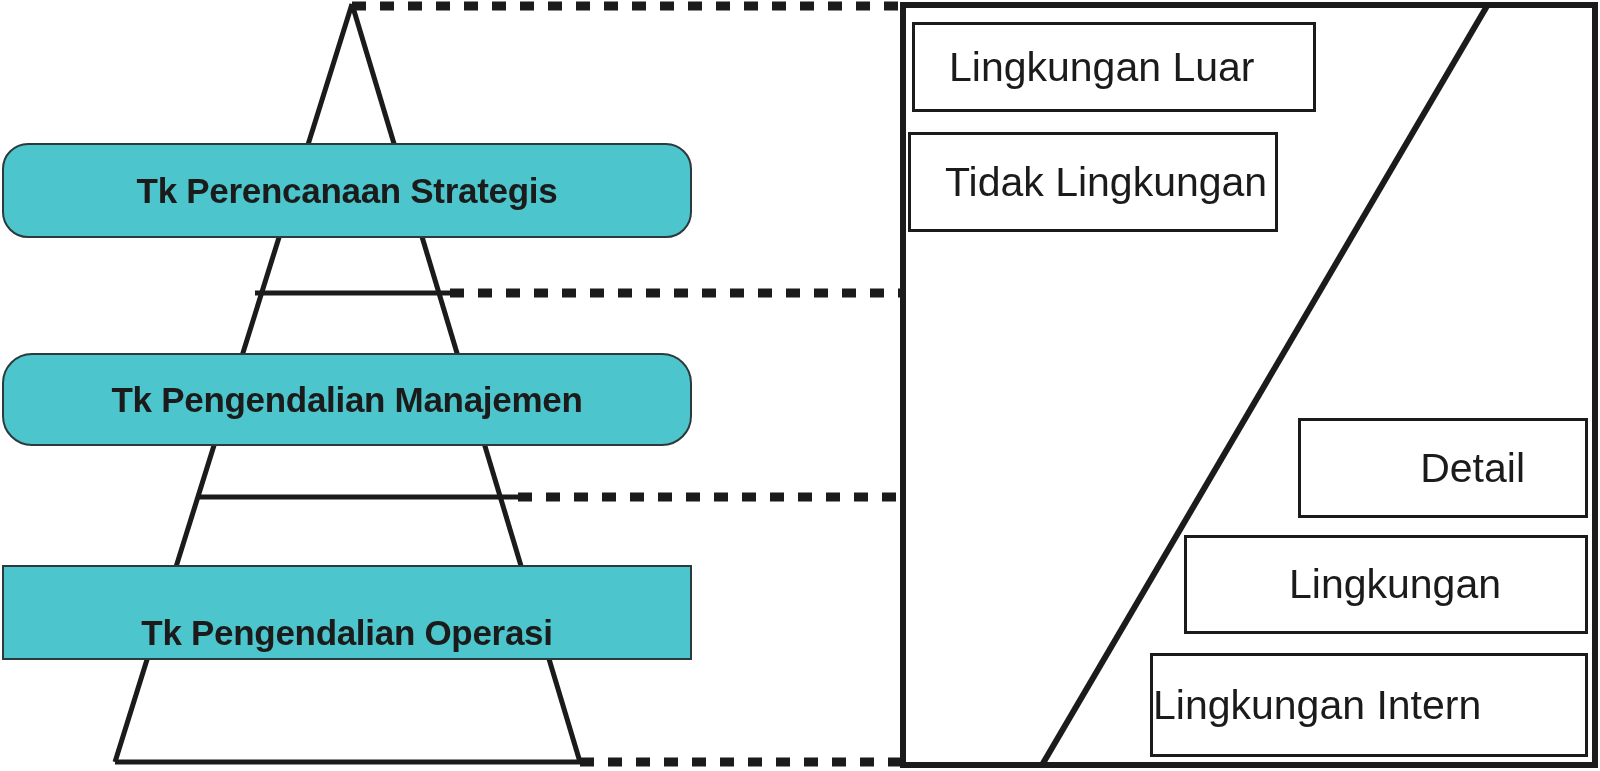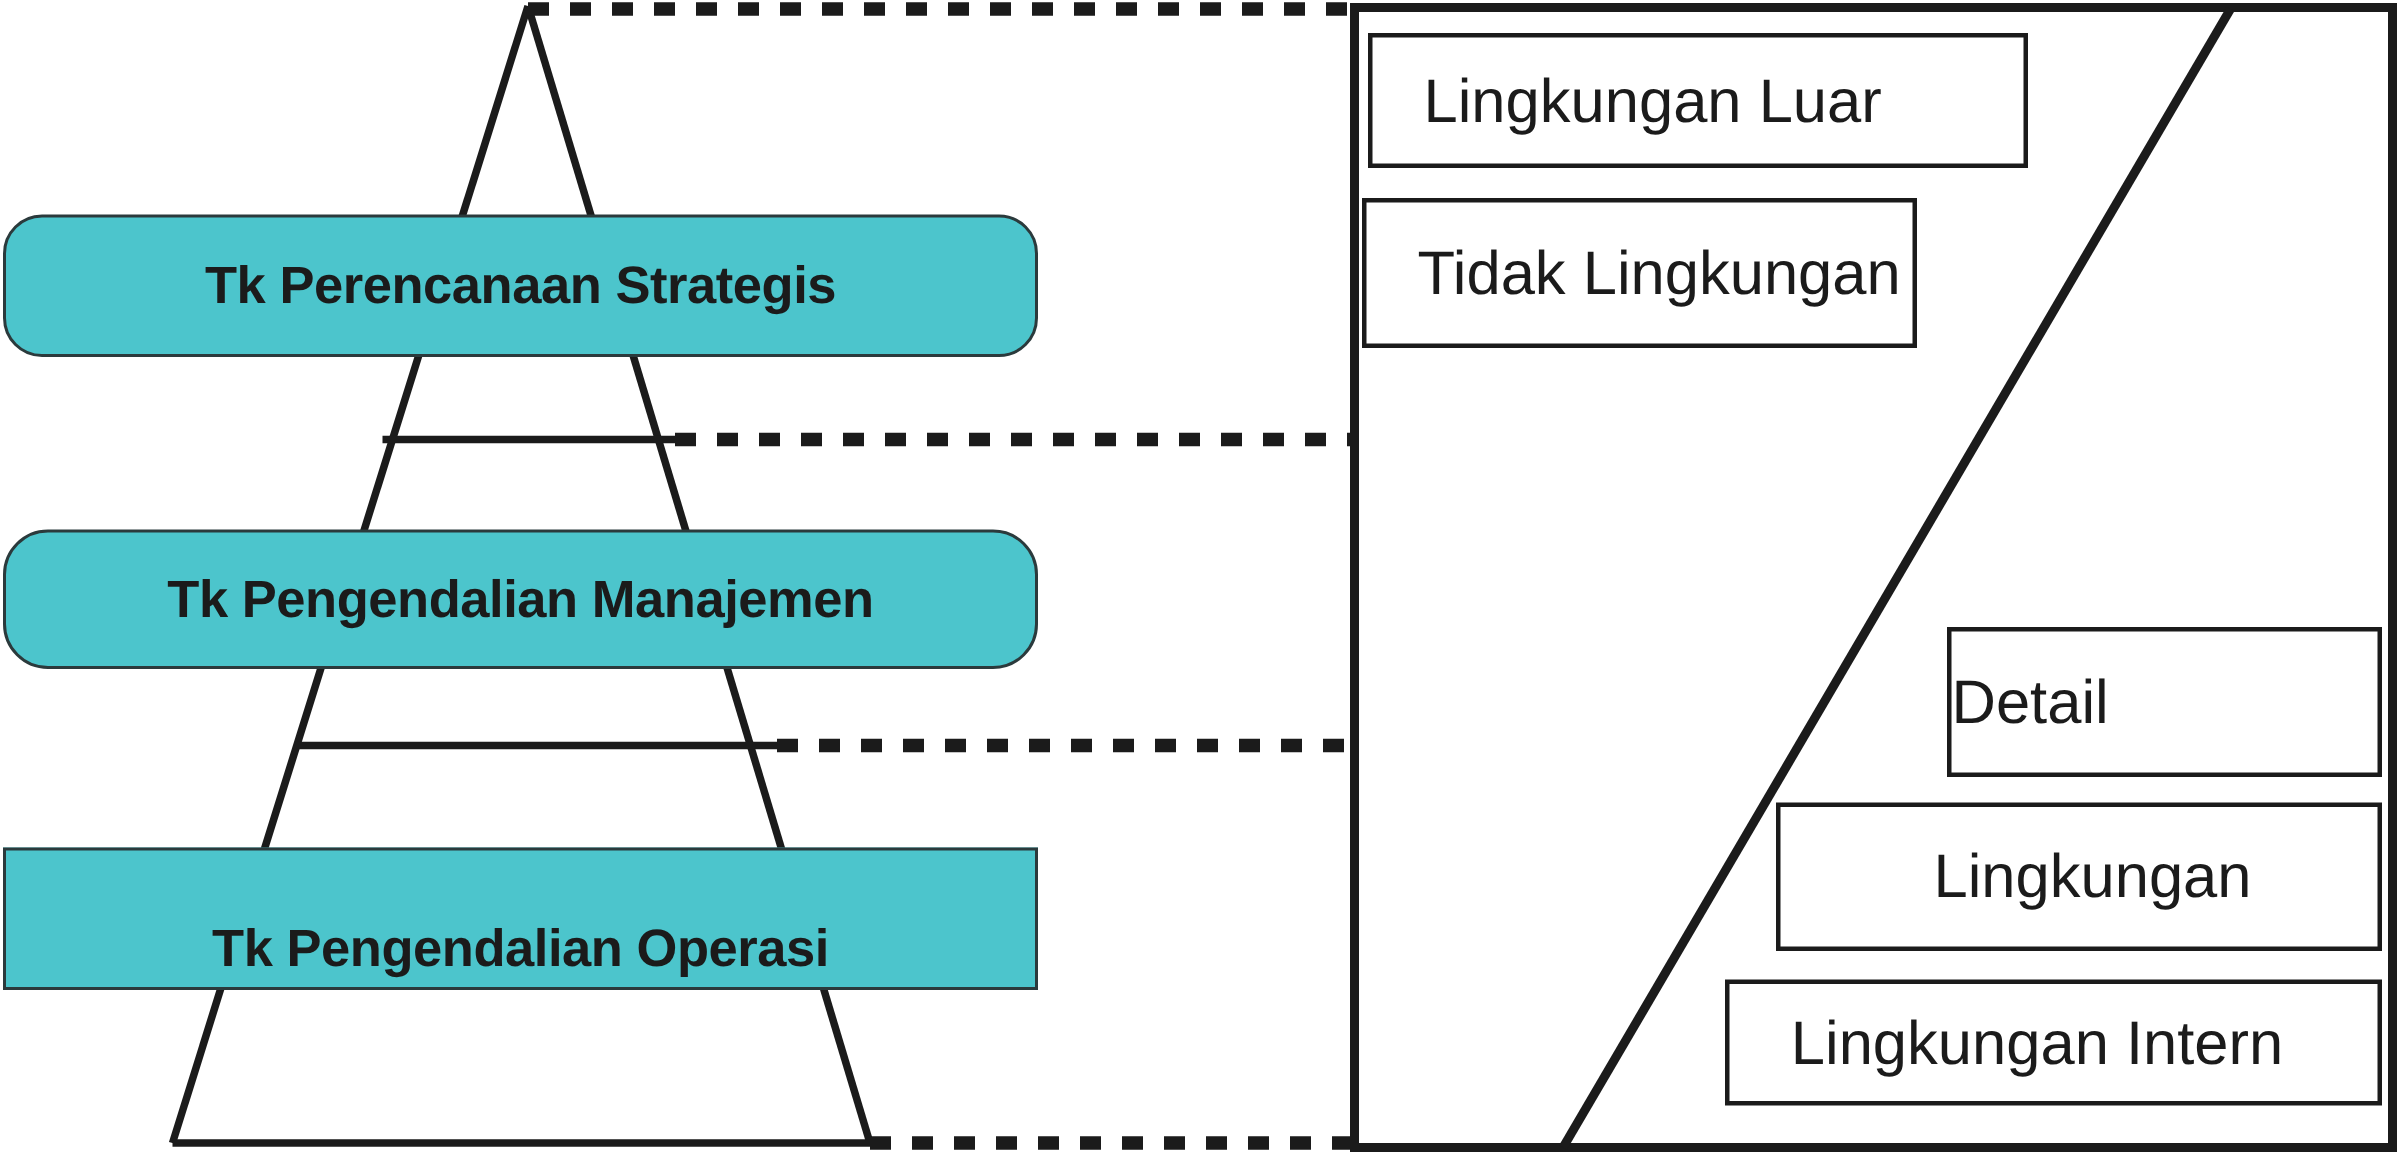--- a/index.html
+++ b/index.html
@@ -98,7 +98,7 @@
     <span class="tier-label" style="font-size:35px;margin-top:40px;">Tk Pengendalian Operasi</span>
   </div>
 
-  <div class="attr-box attr-left" style="left:912px; top:22px; width:440px; height:90px;">
+  <div class="attr-box attr-left" style="left:912px; top:22px; width:404px; height:90px;">
     <span class="attr-label" style="font-size:41px;">Lingkungan Luar</span>
   </div>
 

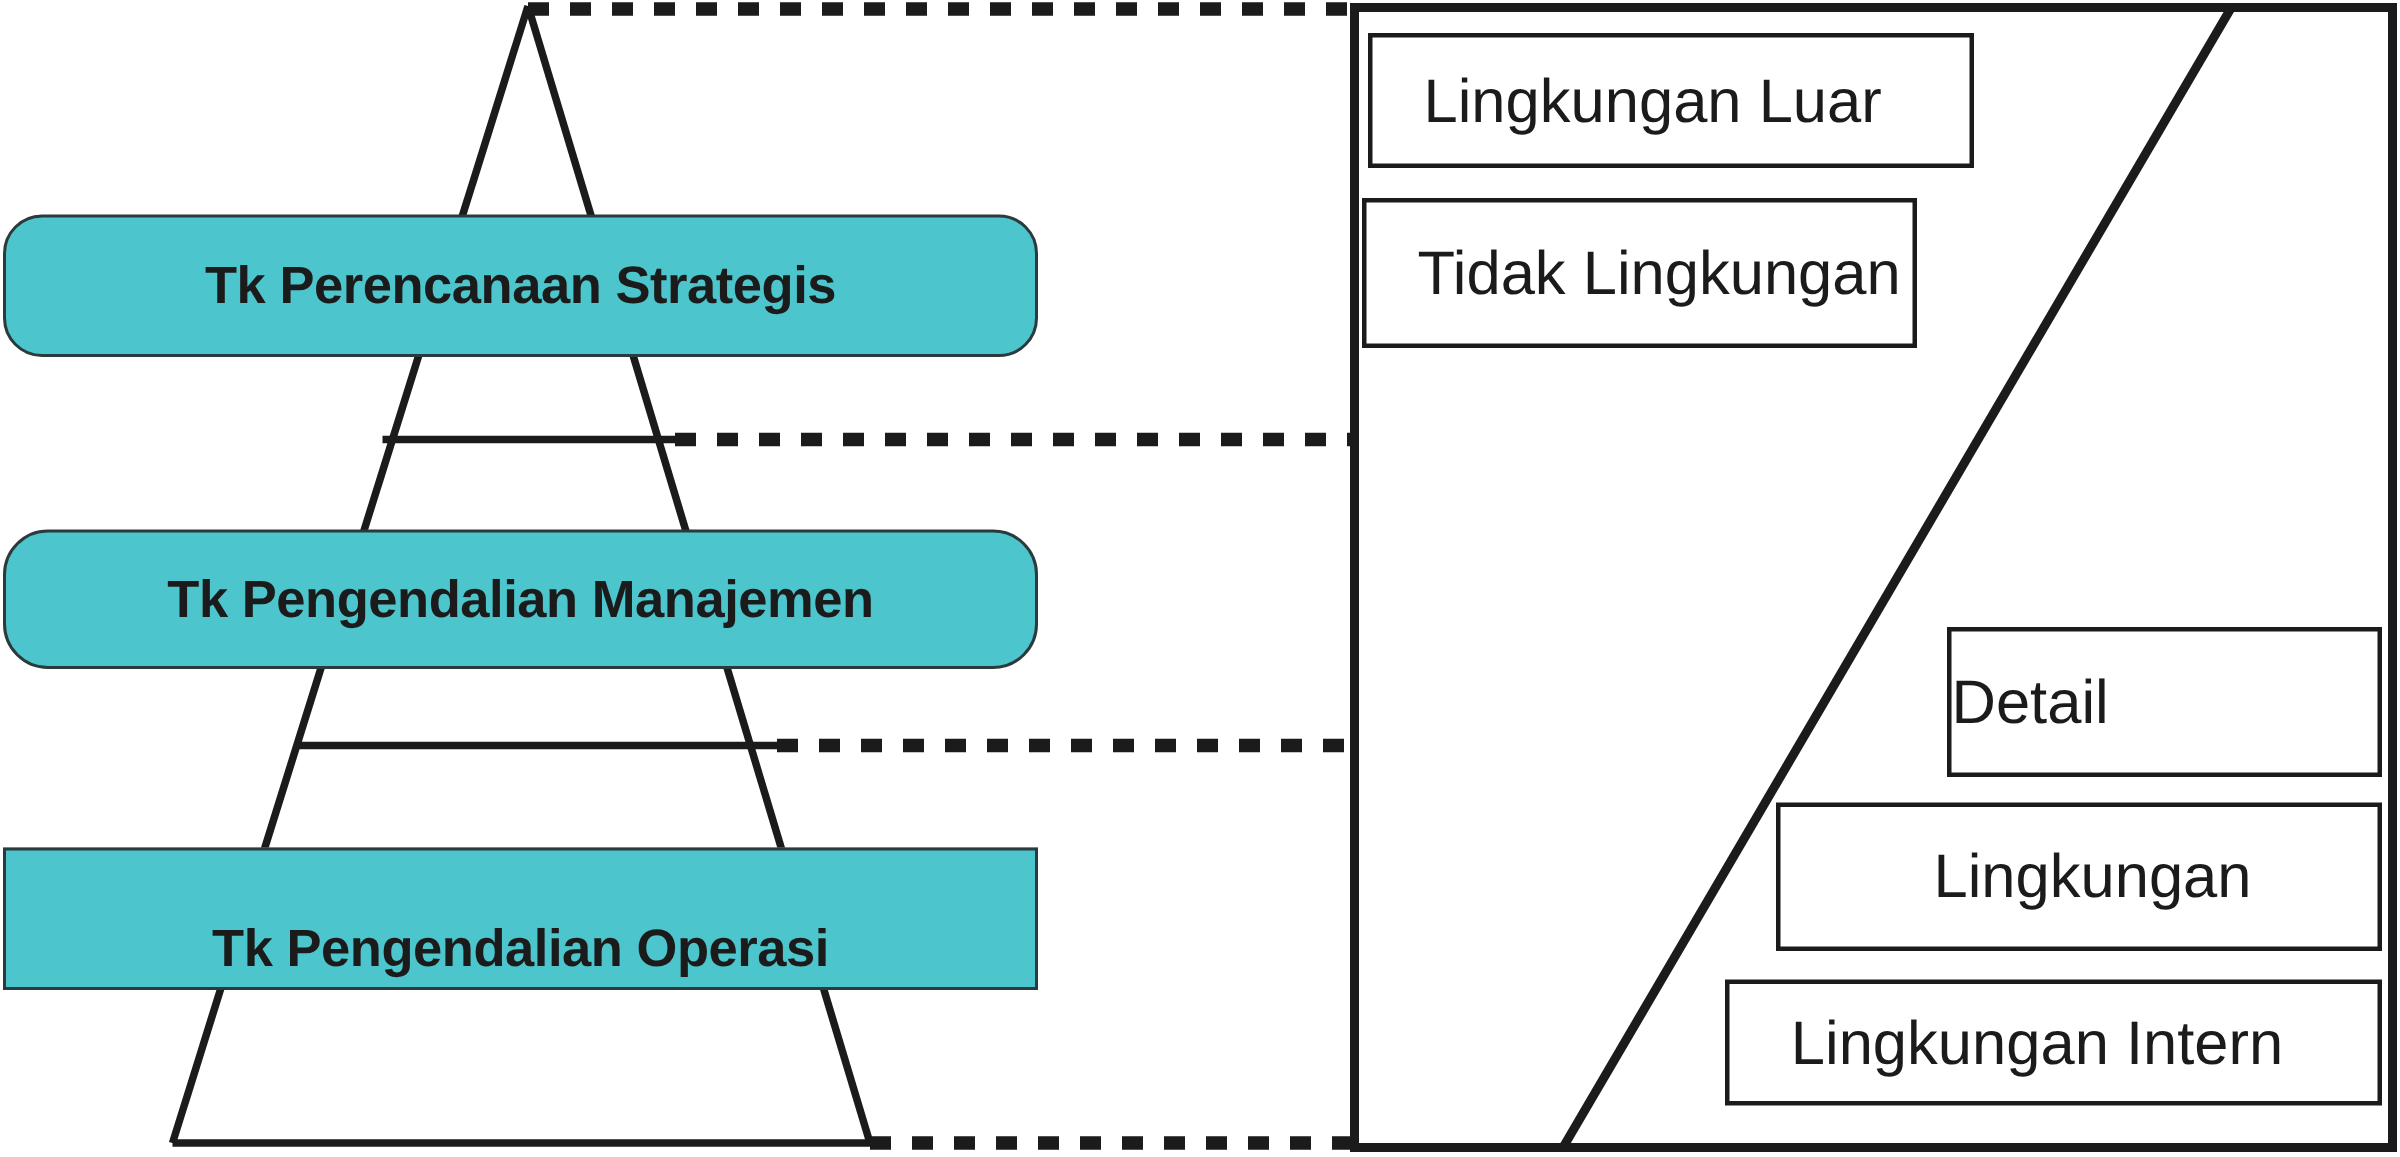--- a/index.html
+++ b/index.html
@@ -107,7 +107,7 @@
   </div>
 
 
-  <div class="attr-box attr-right" style="left:1298px; top:418px; width:290px; height:100px; justify-content:flex-start;">
+  <div class="attr-box attr-right" style="left:1298px; top:418px; width:290px; height:100px; justify-content:flex-end;">
     <span class="attr-label" style="font-size:41px; padding-left:0; padding-right:60px;">Detail</span>
   </div>
 

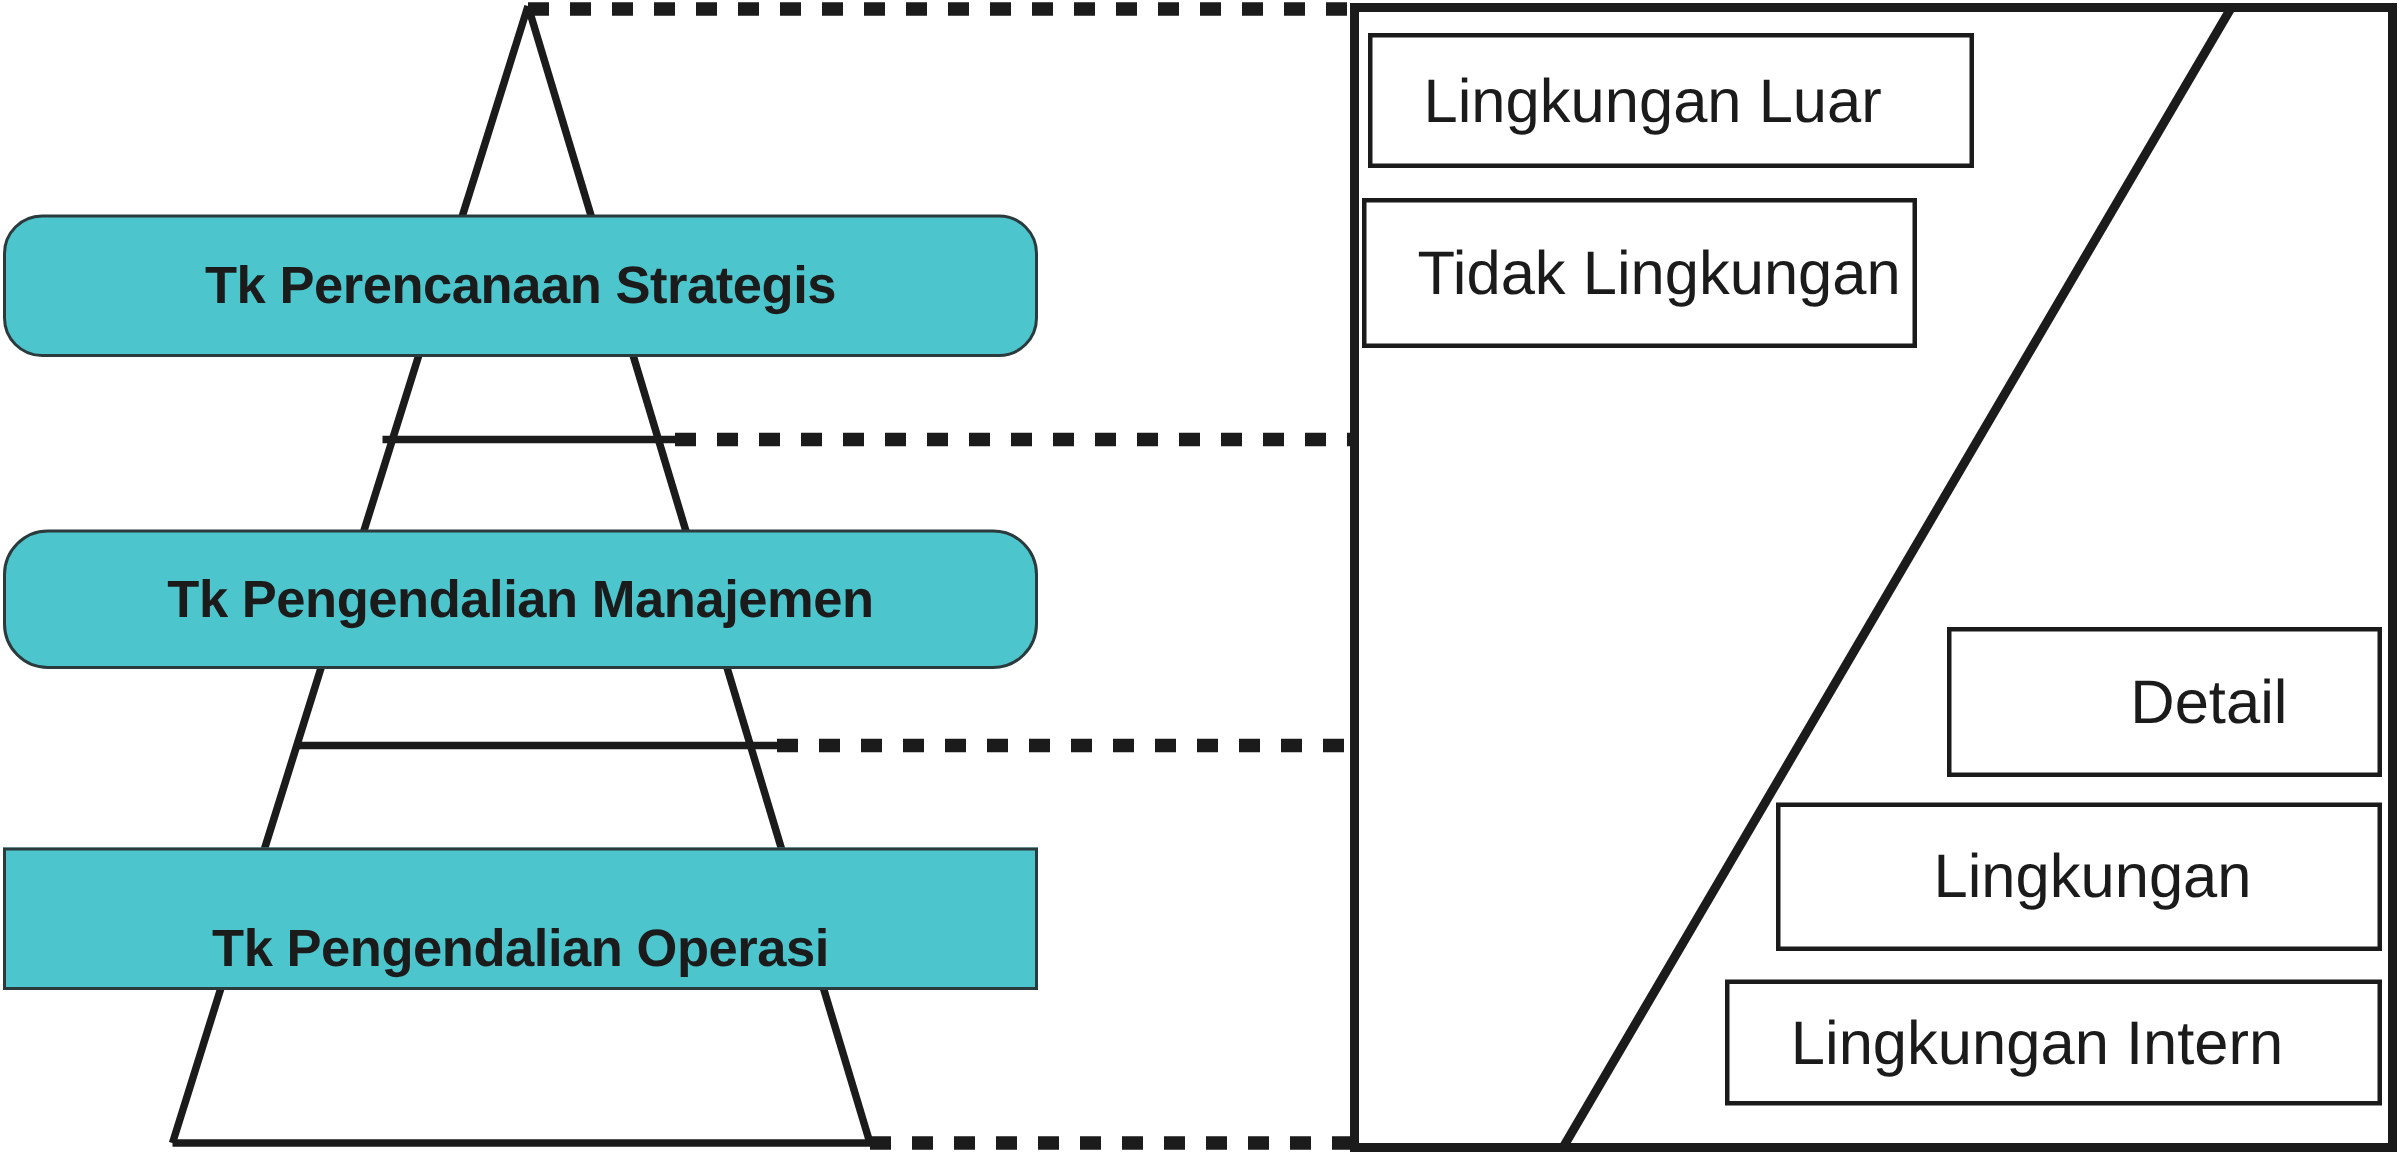--- a/index.html
+++ b/index.html
@@ -115,7 +115,7 @@
     <span class="attr-label" style="font-size:41px; padding-left:0; padding-right:84px;">Lingkungan</span>
   </div>
 
-  <div class="attr-box attr-right" style="left:1150px; top:653px; width:438px; height:84px; justify-content:center;">
+  <div class="attr-box attr-right" style="left:1150px; top:653px; width:438px; height:104px; justify-content:flex-start;">
     <span class="attr-label" style="font-size:41px; padding-left:0; padding-right:22px;">Lingkungan Intern</span>
   </div>
 

